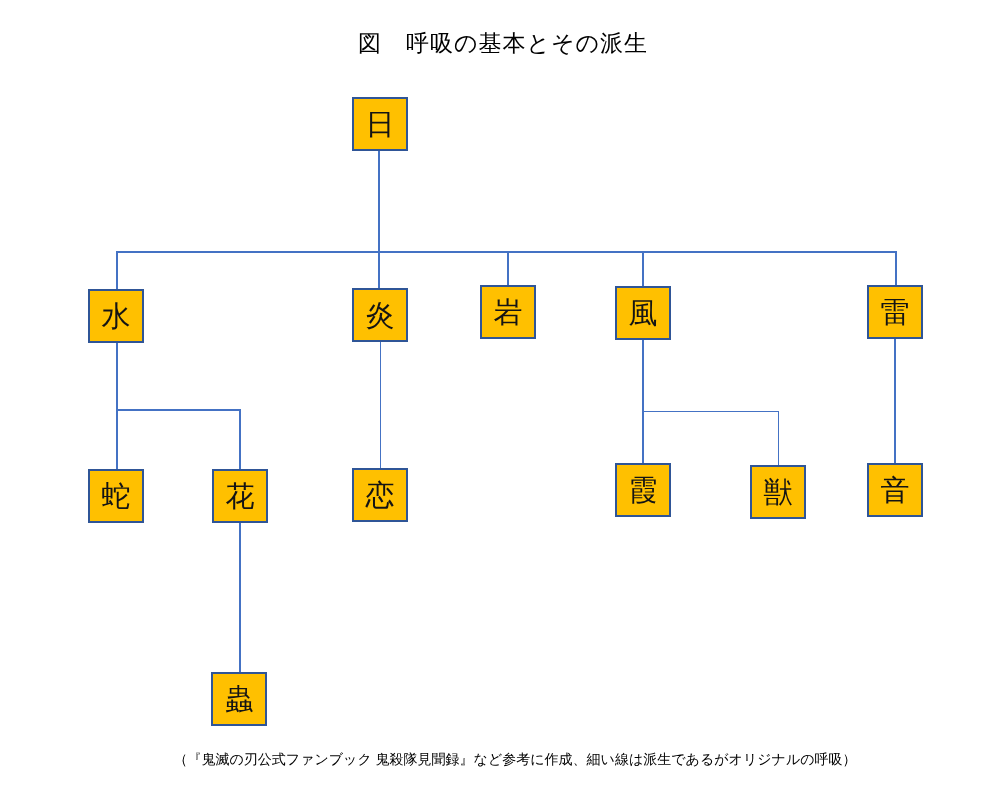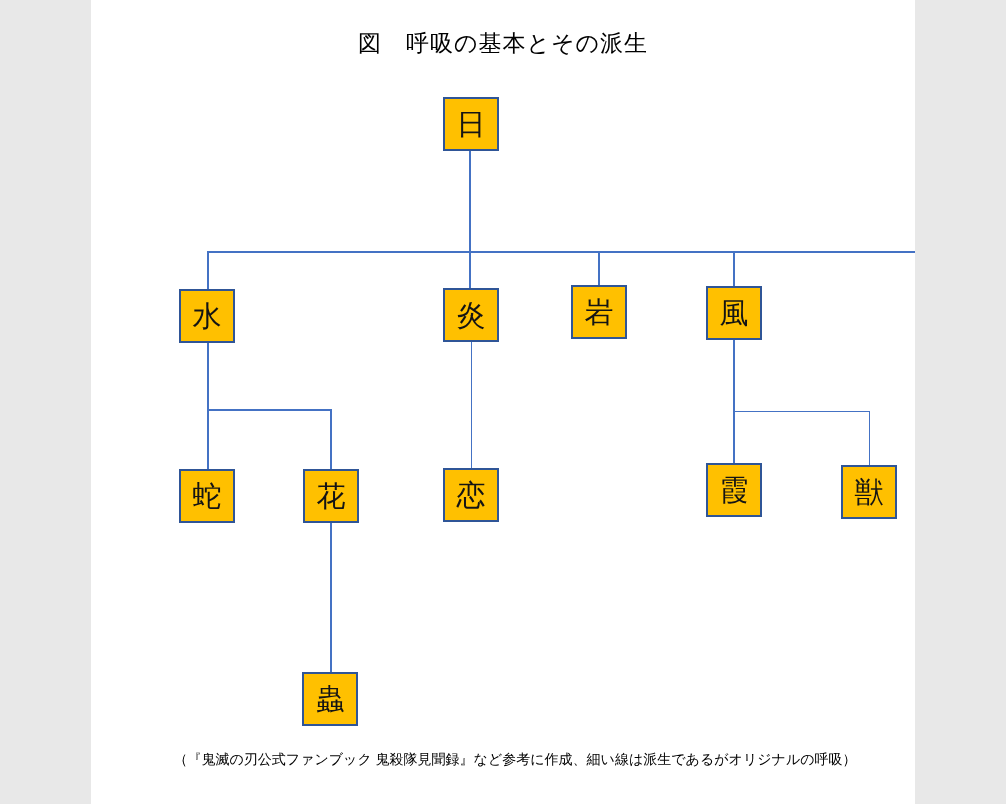--- a/index.html
+++ b/index.html
@@ -13,7 +13,7 @@
   body{font-family:"Liberation Sans","DejaVu Sans",sans-serif;}
   .canvas{
     position:relative;
-    width:824px;
+    width:1006px;
     height:804px;
     background:var(--bg);
     overflow:hidden;

